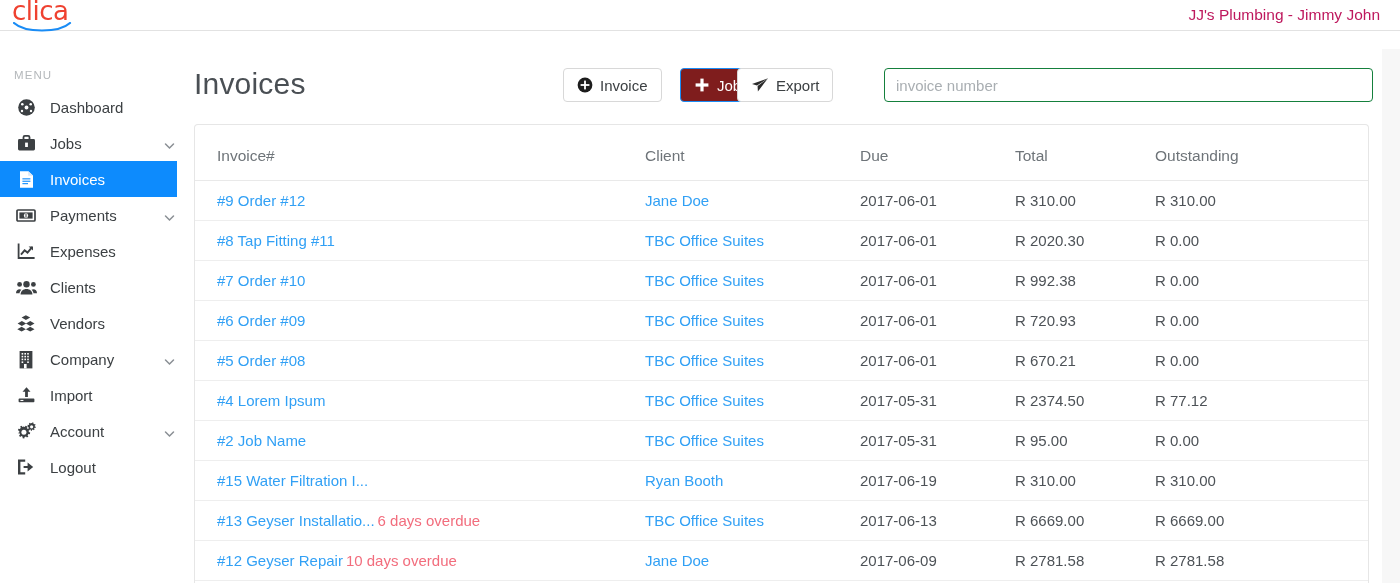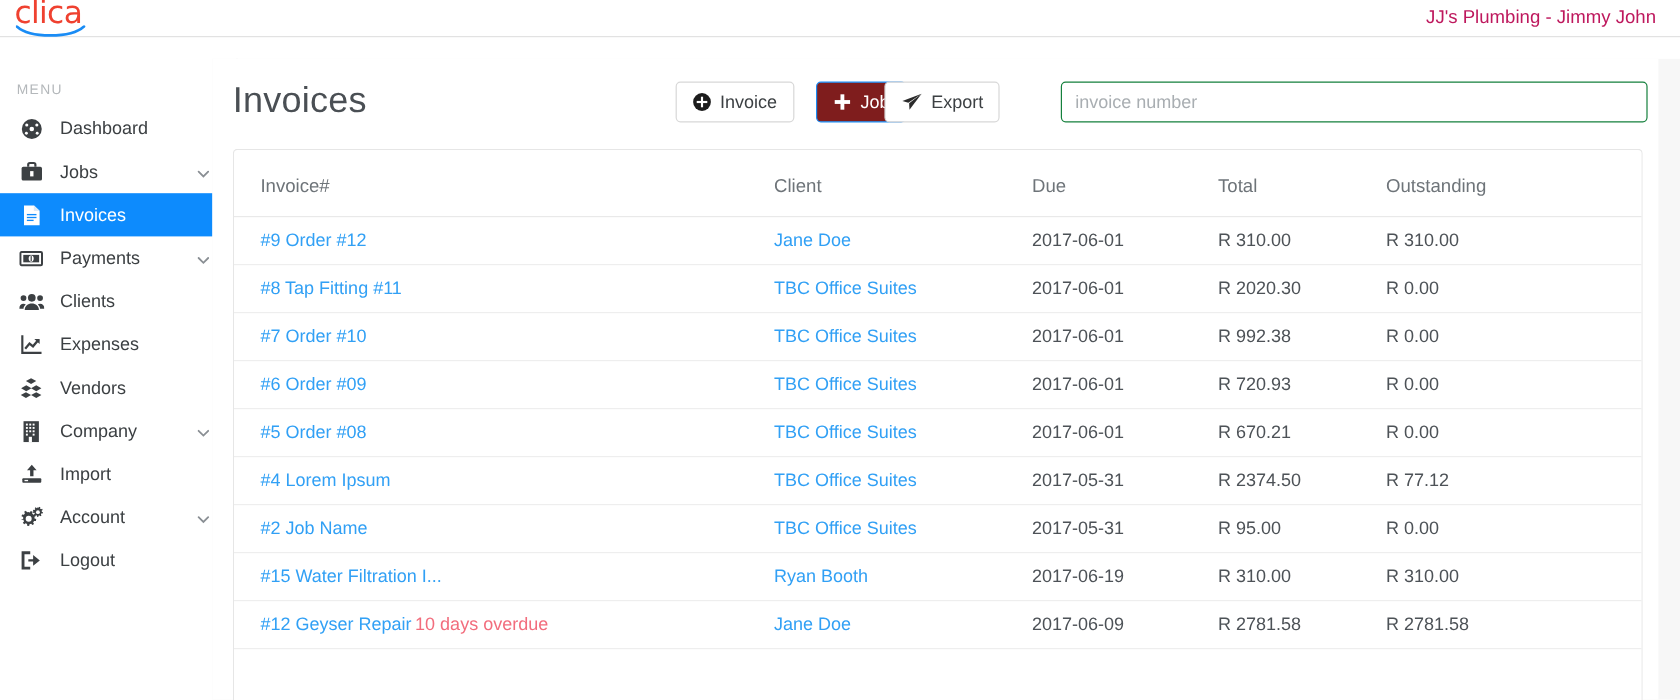--- a/index.html
+++ b/index.html
@@ -292,6 +292,17 @@
 
   <div class="nav-item">
     <span class="ico">
+      <svg width="19" height="18" viewBox="0 0 19 18">
+          <path d="M1.6 1.4v14.6h16" fill="none" stroke="#3c4043" stroke-width="1.8"></path>
+          <path d="M4 12.6l3.6-4.3 2.9 2.3 4.6-5.5" fill="none" stroke="#3c4043" stroke-width="1.9"></path>
+          <path d="M11.6 4.4h4.4v4.2z" fill="#3c4043"></path>
+        </svg>
+    </span>
+    <span class="nav-label">Expenses</span>
+  </div>
+
+  <div class="nav-item">
+    <span class="ico">
       <svg width="21" height="16" viewBox="0 0 21 16">
           <circle cx="10.5" cy="5.2" r="3.2" fill="#3c4043"></circle>
           <path d="M4.6 15.4c0-3.3 2.6-5.4 5.9-5.4s5.9 2.1 5.9 5.4z" fill="#3c4043"></path>
@@ -302,17 +313,6 @@
         </svg>
     </span>
     <span class="nav-label">Clients</span>
-  </div>
-
-  <div class="nav-item">
-    <span class="ico">
-      <svg width="19" height="18" viewBox="0 0 19 18">
-          <path d="M1.6 1.4v14.6h16" fill="none" stroke="#3c4043" stroke-width="1.8"></path>
-          <path d="M4 12.6l3.6-4.3 2.9 2.3 4.6-5.5" fill="none" stroke="#3c4043" stroke-width="1.9"></path>
-          <path d="M11.6 4.4h4.4v4.2z" fill="#3c4043"></path>
-        </svg>
-    </span>
-    <span class="nav-label">Expenses</span>
   </div>
 
   <div class="nav-item">

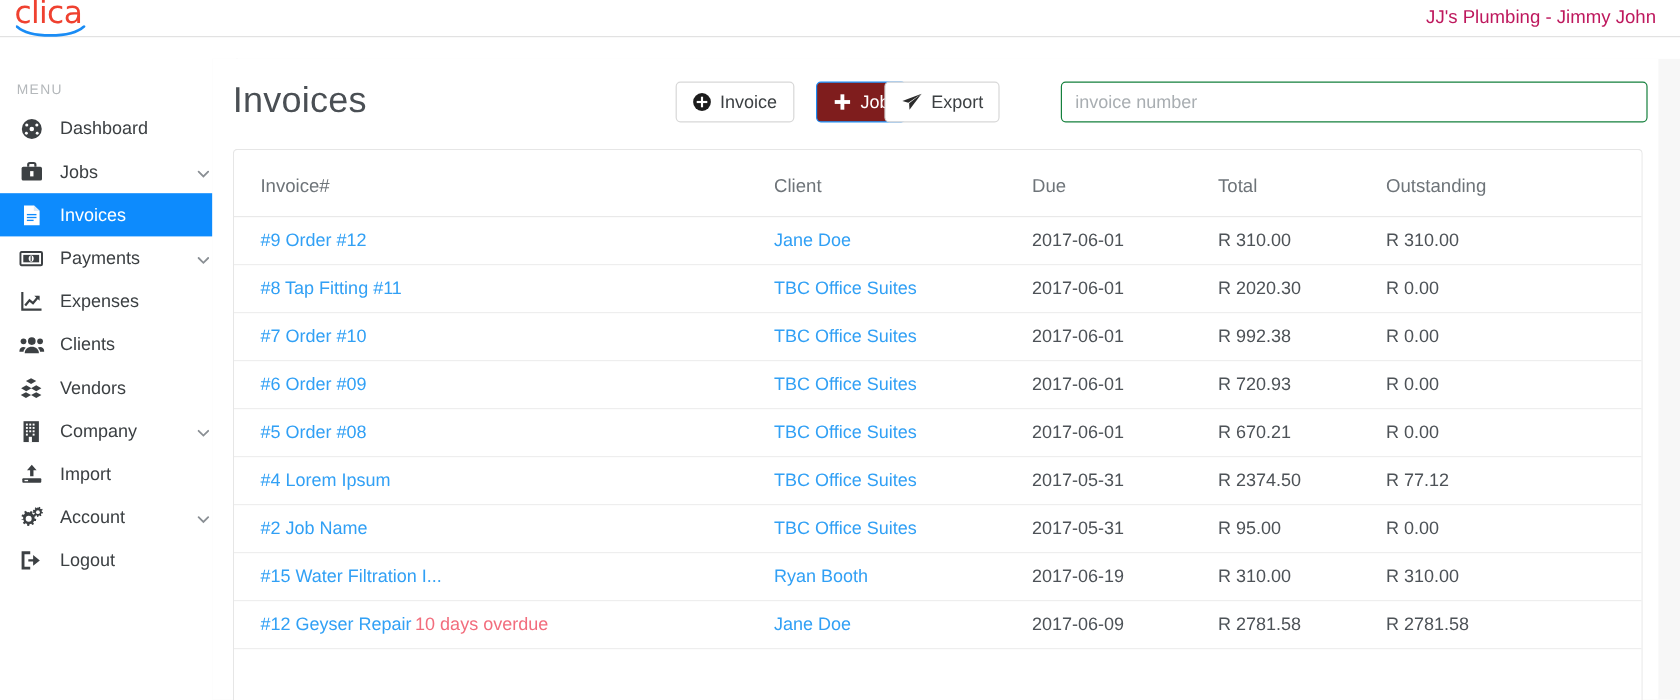--- a/index.html
+++ b/index.html
@@ -506,6 +506,13 @@
               <td class="c-out">R 310.00</td>
             </tr>
             <tr>
+              <td class="c-inv"><a class="link">#13 Geyser Installatio...</a><span class="overdue">6 days overdue</span></td>
+              <td class="c-cli"><a class="link">TBC Office Suites</a></td>
+              <td class="c-due">2017-06-13</td>
+              <td class="c-tot">R 6669.00</td>
+              <td class="c-out">R 6669.00</td>
+            </tr>
+            <tr>
               <td class="c-inv"><a class="link">#12 Geyser Repair</a><span class="overdue">10 days overdue</span></td>
               <td class="c-cli"><a class="link">Jane Doe</a></td>
               <td class="c-due">2017-06-09</td>

